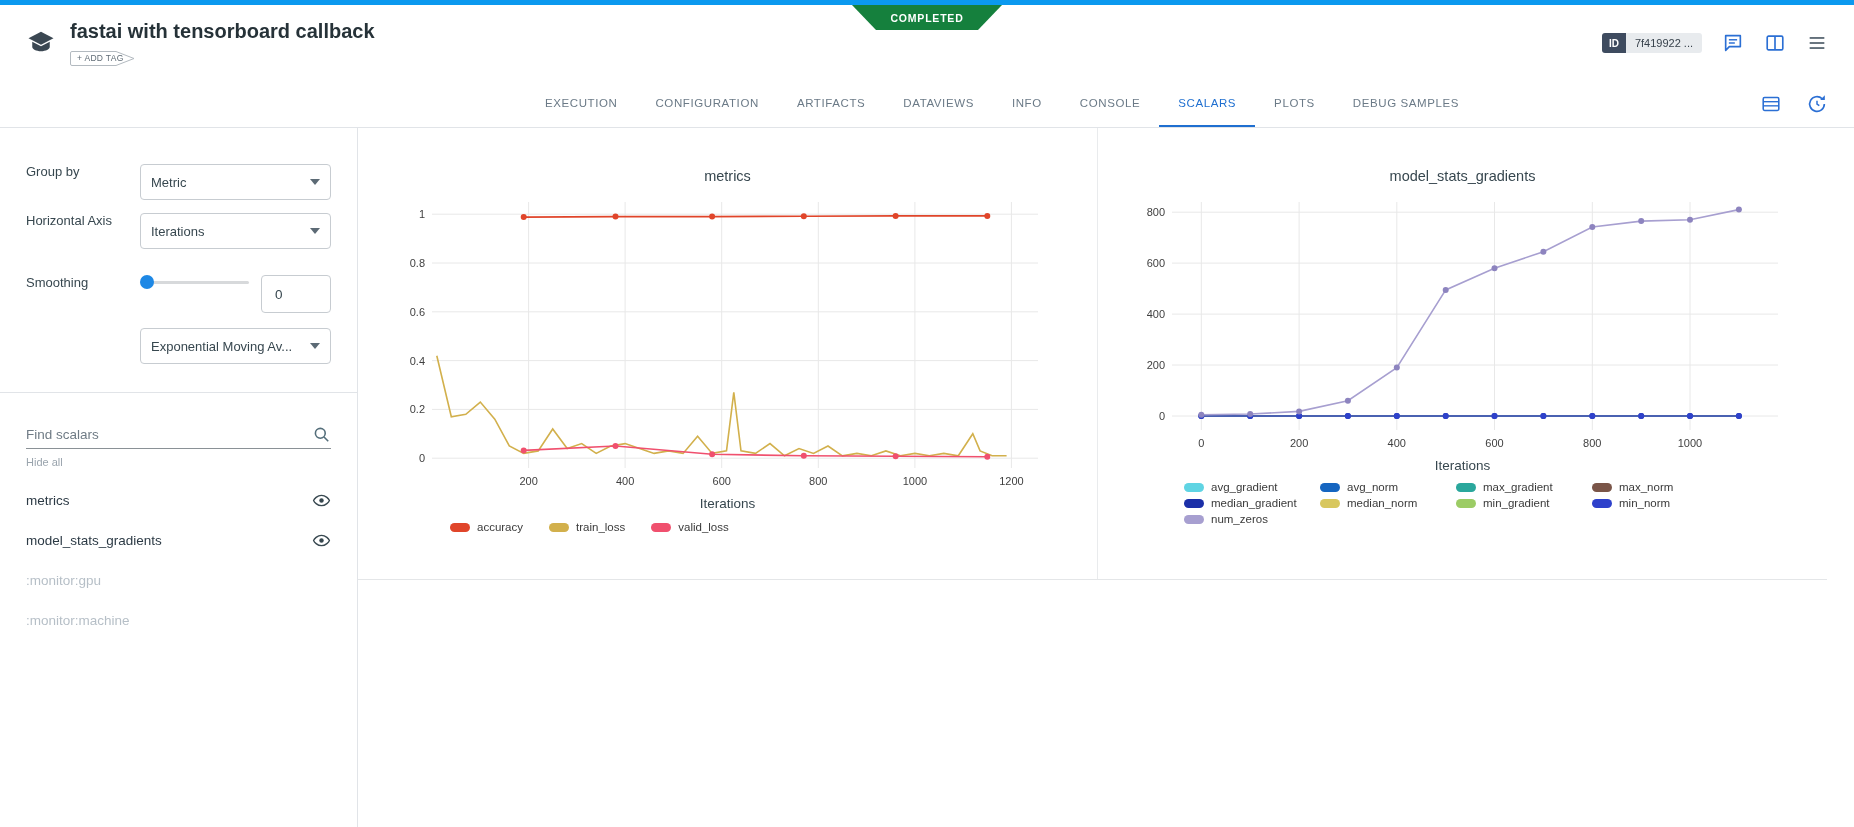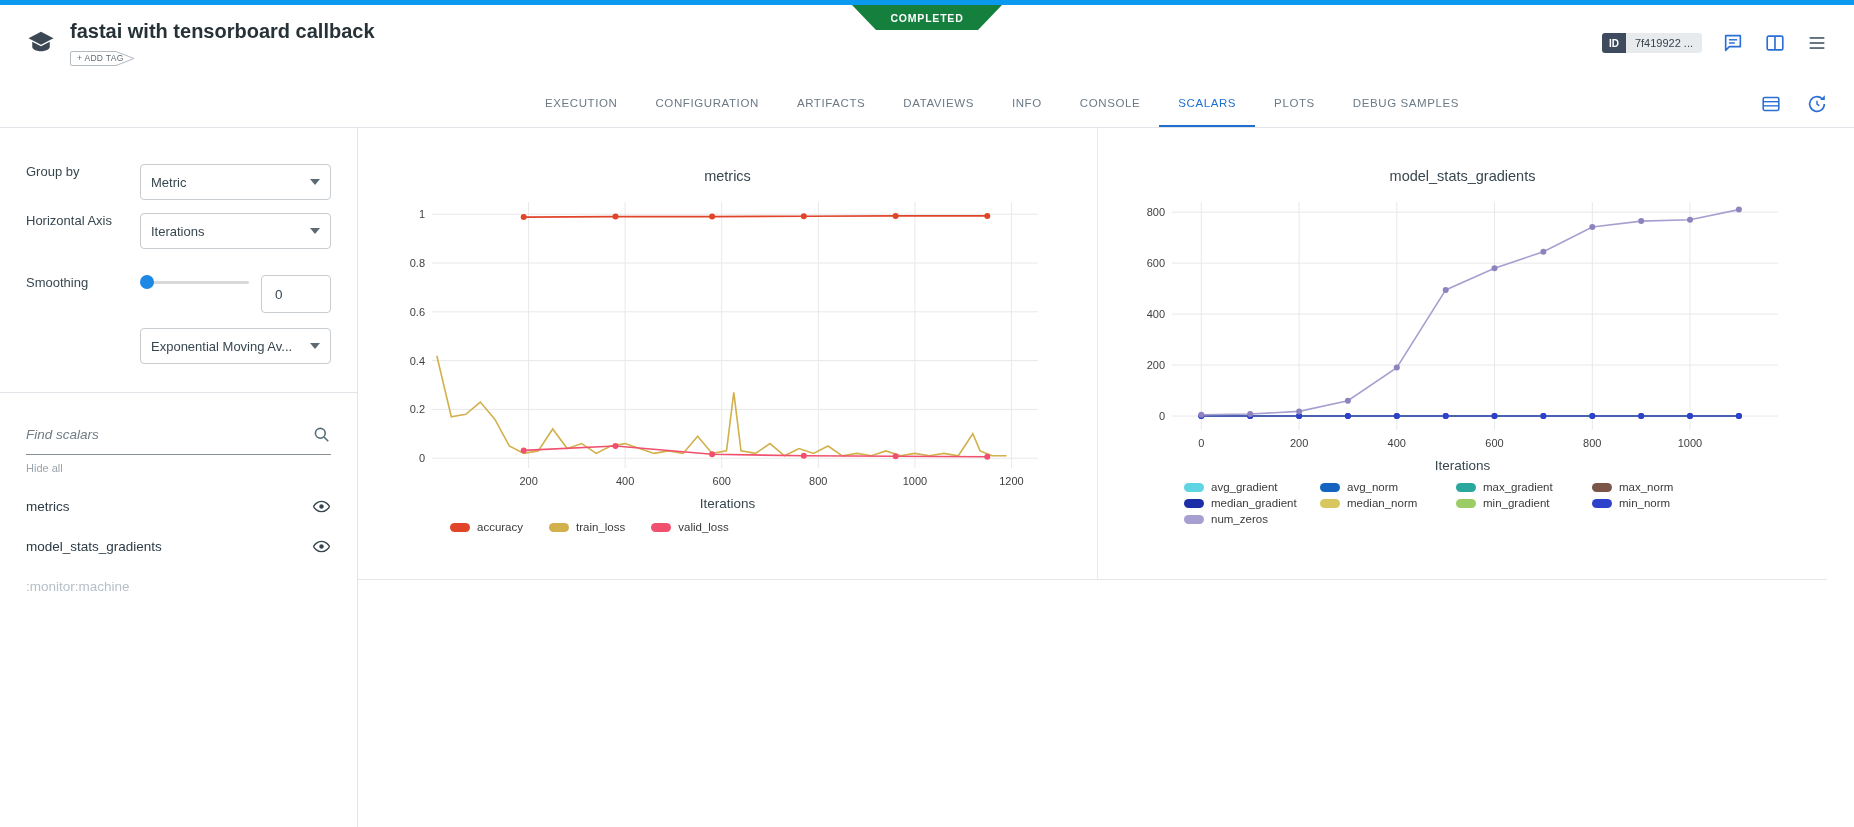--- a/index.html
+++ b/index.html
@@ -69,8 +69,8 @@
   .divider { border-top:1px solid #e1e4e8; margin:28px -26px 0; }
   .find-row { position:relative; margin-top:28px; }
   .find-input { width:100%; border:none; border-bottom:1px solid #8a9196; font-size:13.5px;
-                padding:6px 28px 12px 0; outline:none; color:#37474f; background:transparent;
-                font-family:"Liberation Sans",sans-serif;font-style:italic; }
+                padding:6px 28px 6px 0; outline:none; color:#37474f; background:transparent;
+                font-family:"Liberation Sans",sans-serif; }
   .find-input::placeholder { color:#6f7b85; }
   .find-icon { position:absolute; right:0; top:4px; }
   .hide-all { font-size:11px; color:#9aa4ad; margin-top:7px; cursor:pointer; }

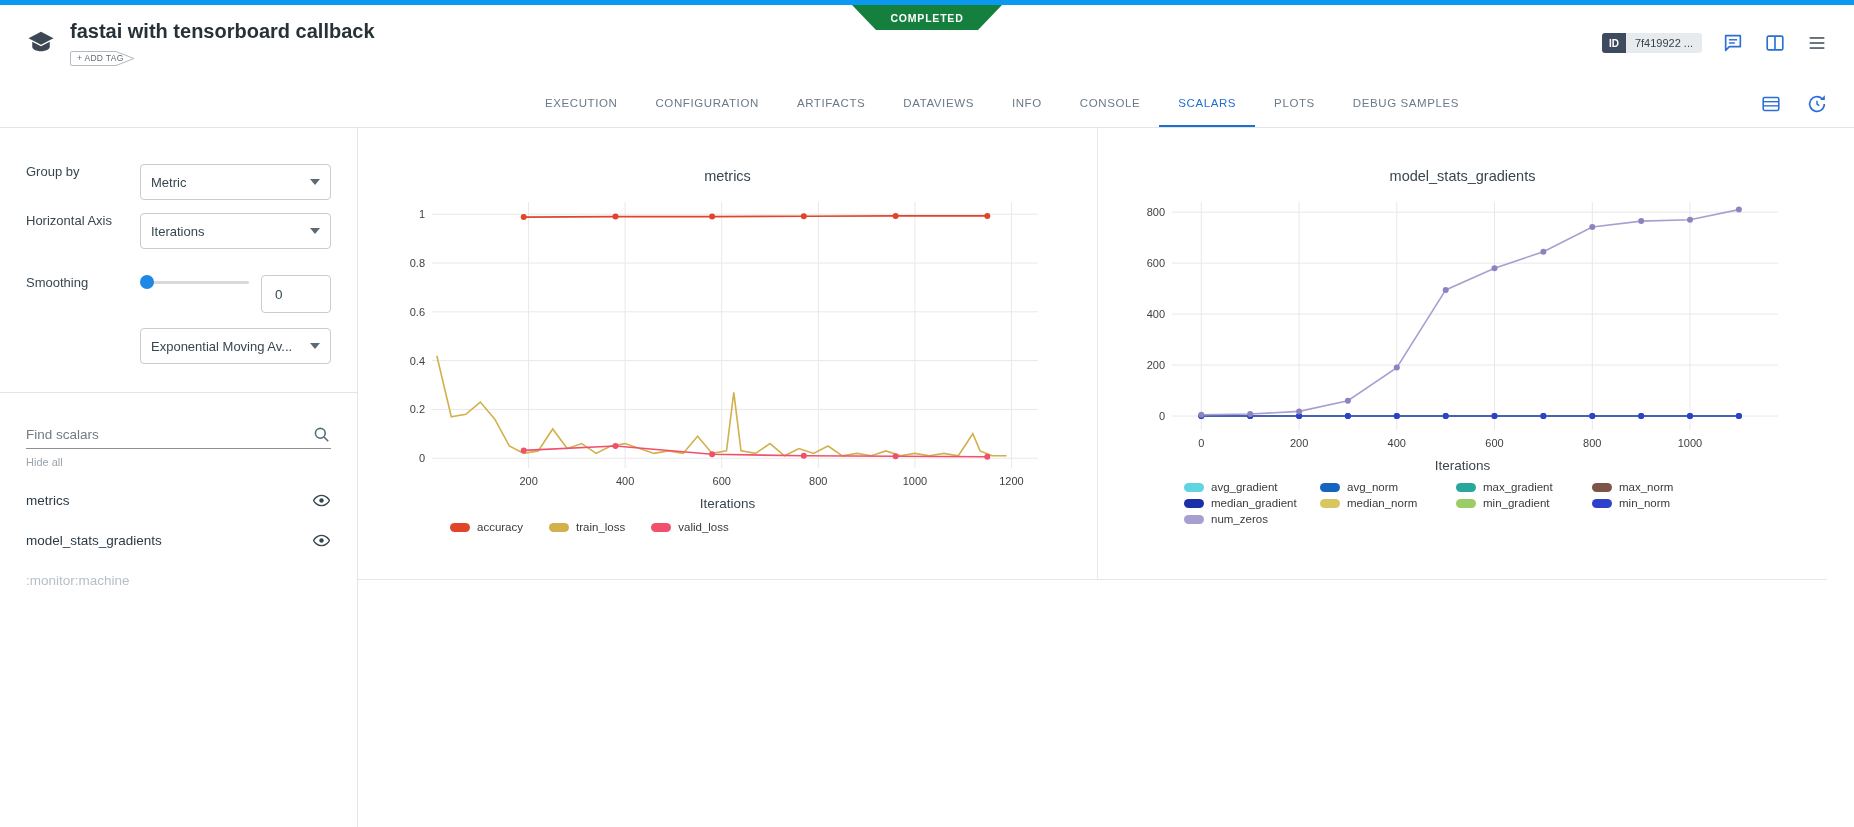--- a/index.html
+++ b/index.html
@@ -211,6 +211,9 @@
           </svg>
         </div>
         <div class="scalar-item disabled">
+          <span class="s-lbl">:monitor:gpu</span>
+        </div>
+        <div class="scalar-item disabled">
           <span class="s-lbl">:monitor:machine</span>
         </div>
       </div>

